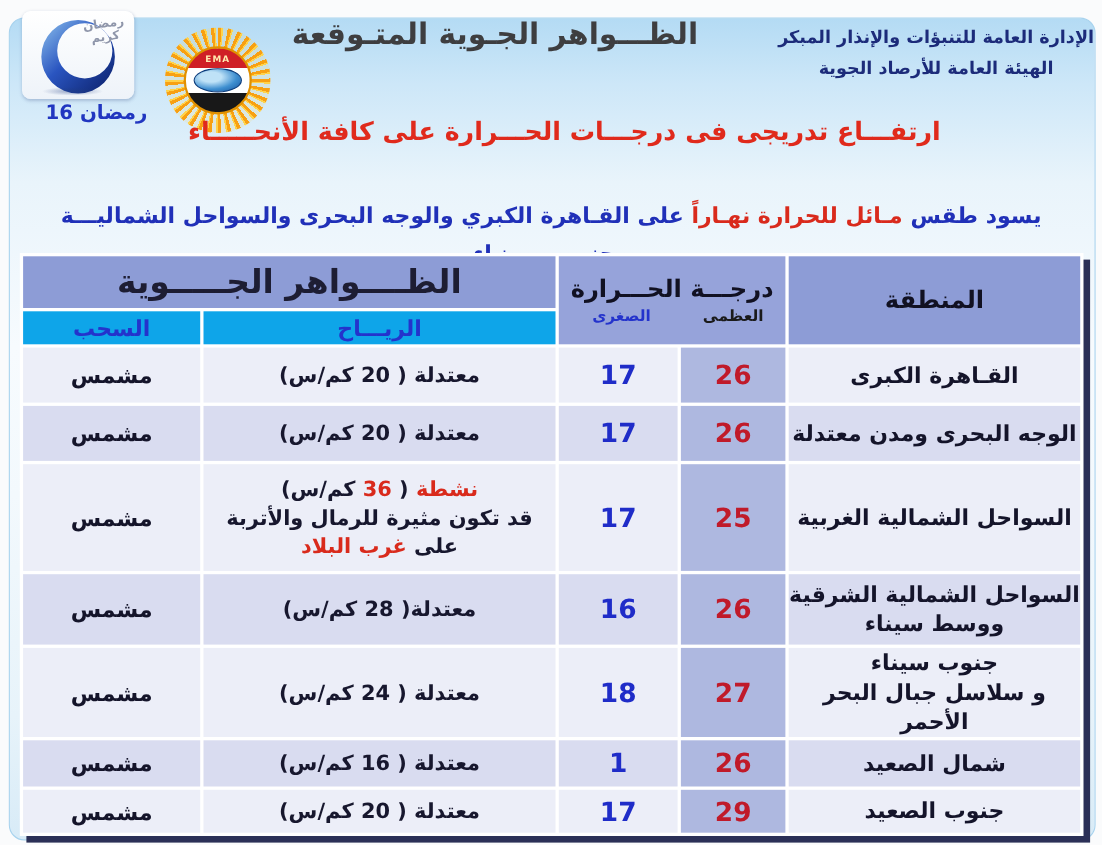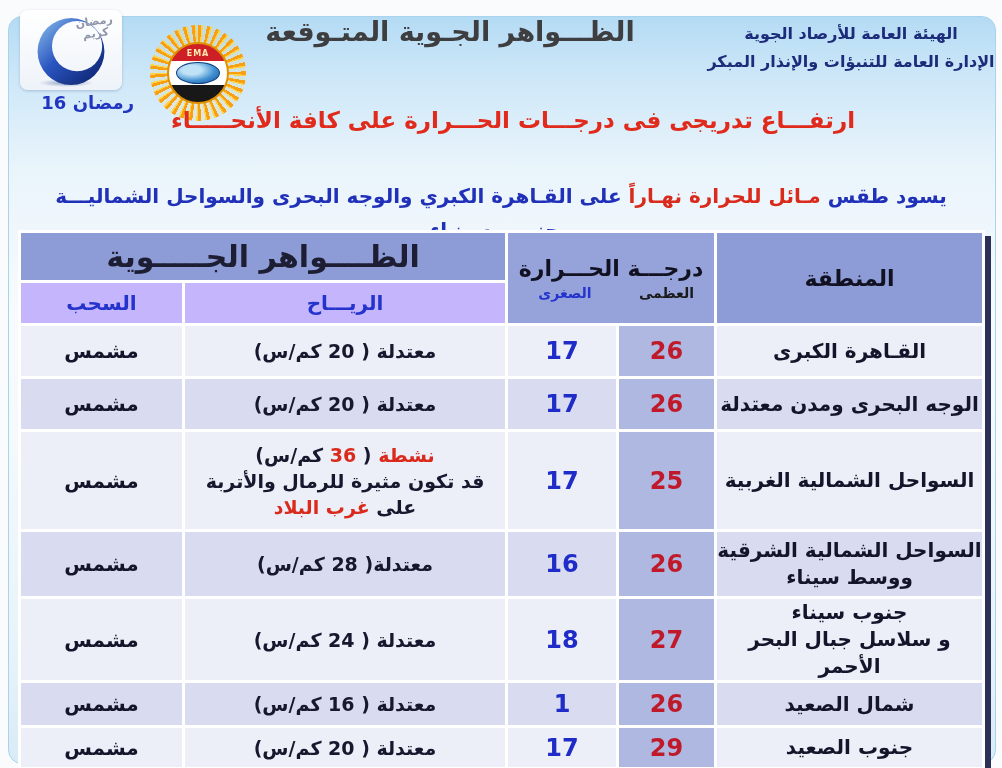--- a/index.html
+++ b/index.html
@@ -115,8 +115,8 @@
   </div>
 
   <div class="org-block">
+    <div>الإدارة العامة للتنبؤات والإنذار المبكر</div>
     <div>الهيئة العامة للأرصاد الجوية</div>
-    <div>الإدارة العامة للتنبؤات والإنذار المبكر</div>
   </div>
 
   <div class="headline">ارتفـــاع تدريجى فى درجـــات الحـــرارة على كافة الأنحـــــاء</div>

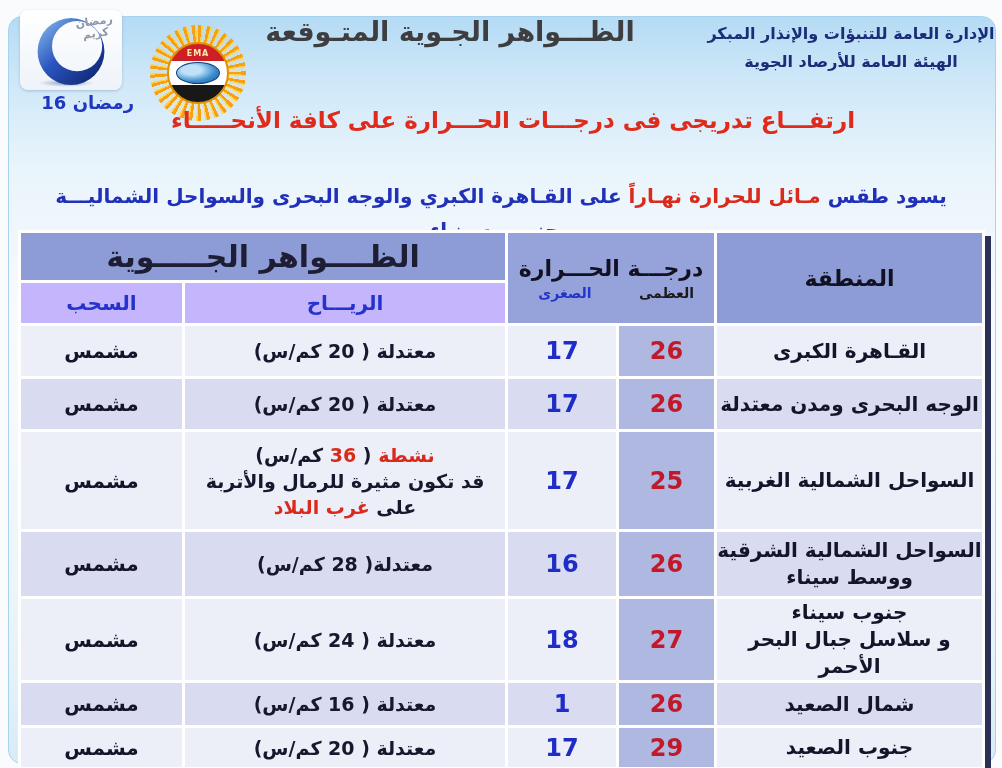--- a/index.html
+++ b/index.html
@@ -66,7 +66,7 @@
   .temp-sub   { display:flex; margin-top:4px; }
   .temp-sub .max-lbl { width:95px; color:#1a1a1a; font-size:14px; font-weight:bold; }
   .temp-sub .min-lbl { width:108px; color:#2433cc; font-size:14px; font-weight:bold; }
-  .hdr-sub { background:#c4b5fd; color:#2433cc; font-size:20px; font-weight:bold; height:40px; }
+  .hdr-sub { background:#0ea5e9; color:#2433cc; font-size:20px; font-weight:bold; height:30px; }
 
   .row-light td { background:#eceef8; }
   .row-dark  td { background:#d9dcf0; }

